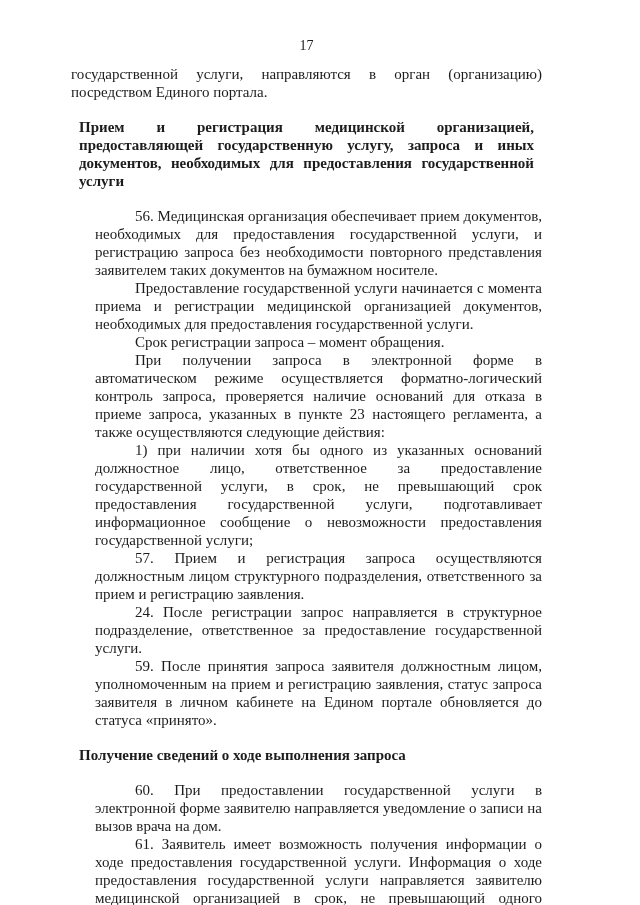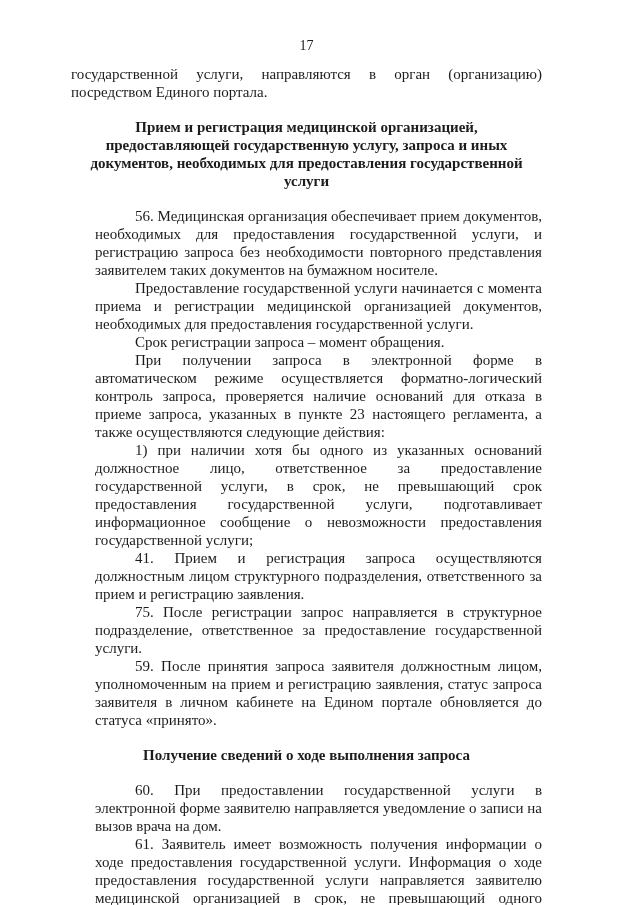--- a/index.html
+++ b/index.html
@@ -39,7 +39,6 @@
   }
   .doc-body p.heading {
     font-weight: bold;
-    text-align: center;
     text-indent: 0;
     margin: 17px 8px 17px 8px;
   }

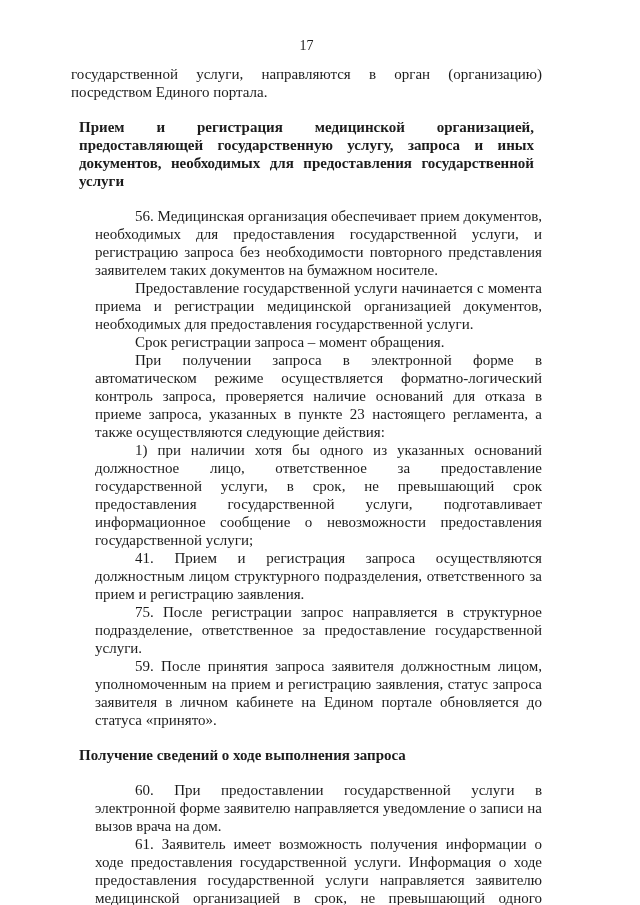--- a/index.html
+++ b/index.html
@@ -56,7 +56,7 @@
       <p class="indent">Срок регистрации запроса – момент обращения.</p>
       <p class="indent">При получении запроса в электронной форме в автоматическом режиме осуществляется форматно-логический контроль запроса, проверяется наличие оснований для отказа в приеме запроса, указанных в пункте 23 настоящего регламента, а также осуществляются следующие действия:</p>
       <p class="indent">1) при наличии хотя бы одного из указанных оснований должностное лицо, ответственное за предоставление государственной услуги, в срок, не превышающий срок предоставления государственной услуги, подготавливает информационное сообщение о невозможности предоставления государственной услуги;</p>
-      <p class="indent">41. Прием и регистрация запроса осуществляются должностным лицом структурного подразделения, ответственного за прием и регистрацию заявления.</p>
+      <p class="indent">57. Прием и регистрация запроса осуществляются должностным лицом структурного подразделения, ответственного за прием и регистрацию заявления.</p>
       <p class="indent">75. После регистрации запрос направляется в структурное подразделение, ответственное за предоставление государственной услуги.</p>
       <p class="indent">59. После принятия запроса заявителя должностным лицом, уполномоченным на прием и регистрацию заявления, статус запроса заявителя в личном кабинете на Едином портале обновляется до статуса «принято».</p>
       <p class="heading">Получение сведений о ходе выполнения запроса</p>

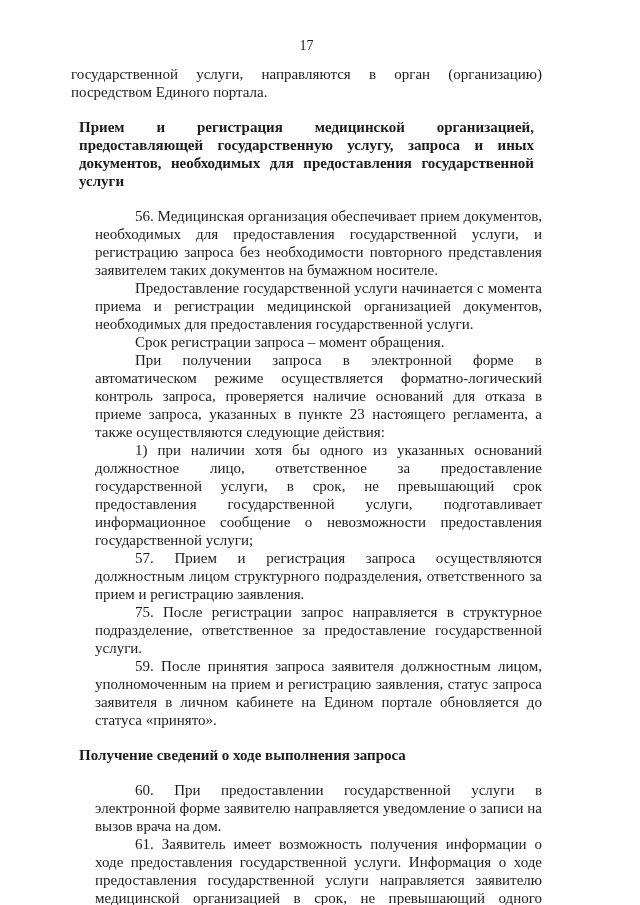--- a/index.html
+++ b/index.html
@@ -57,7 +57,7 @@
       <p class="indent">При получении запроса в электронной форме в автоматическом режиме осуществляется форматно-логический контроль запроса, проверяется наличие оснований для отказа в приеме запроса, указанных в пункте 23 настоящего регламента, а также осуществляются следующие действия:</p>
       <p class="indent">1) при наличии хотя бы одного из указанных оснований должностное лицо, ответственное за предоставление государственной услуги, в срок, не превышающий срок предоставления государственной услуги, подготавливает информационное сообщение о невозможности предоставления государственной услуги;</p>
       <p class="indent">57. Прием и регистрация запроса осуществляются должностным лицом структурного подразделения, ответственного за прием и регистрацию заявления.</p>
-      <p class="indent">75. После регистрации запрос направляется в структурное подразделение, ответственное за предоставление государственной услуги.</p>
+      <p class="indent">24. После регистрации запрос направляется в структурное подразделение, ответственное за предоставление государственной услуги.</p>
       <p class="indent">59. После принятия запроса заявителя должностным лицом, уполномоченным на прием и регистрацию заявления, статус запроса заявителя в личном кабинете на Едином портале обновляется до статуса «принято».</p>
       <p class="heading">Получение сведений о ходе выполнения запроса</p>
       <p class="indent">60. При предоставлении государственной услуги в электронной форме заявителю направляется уведомление о записи на вызов врача на дом.</p>

